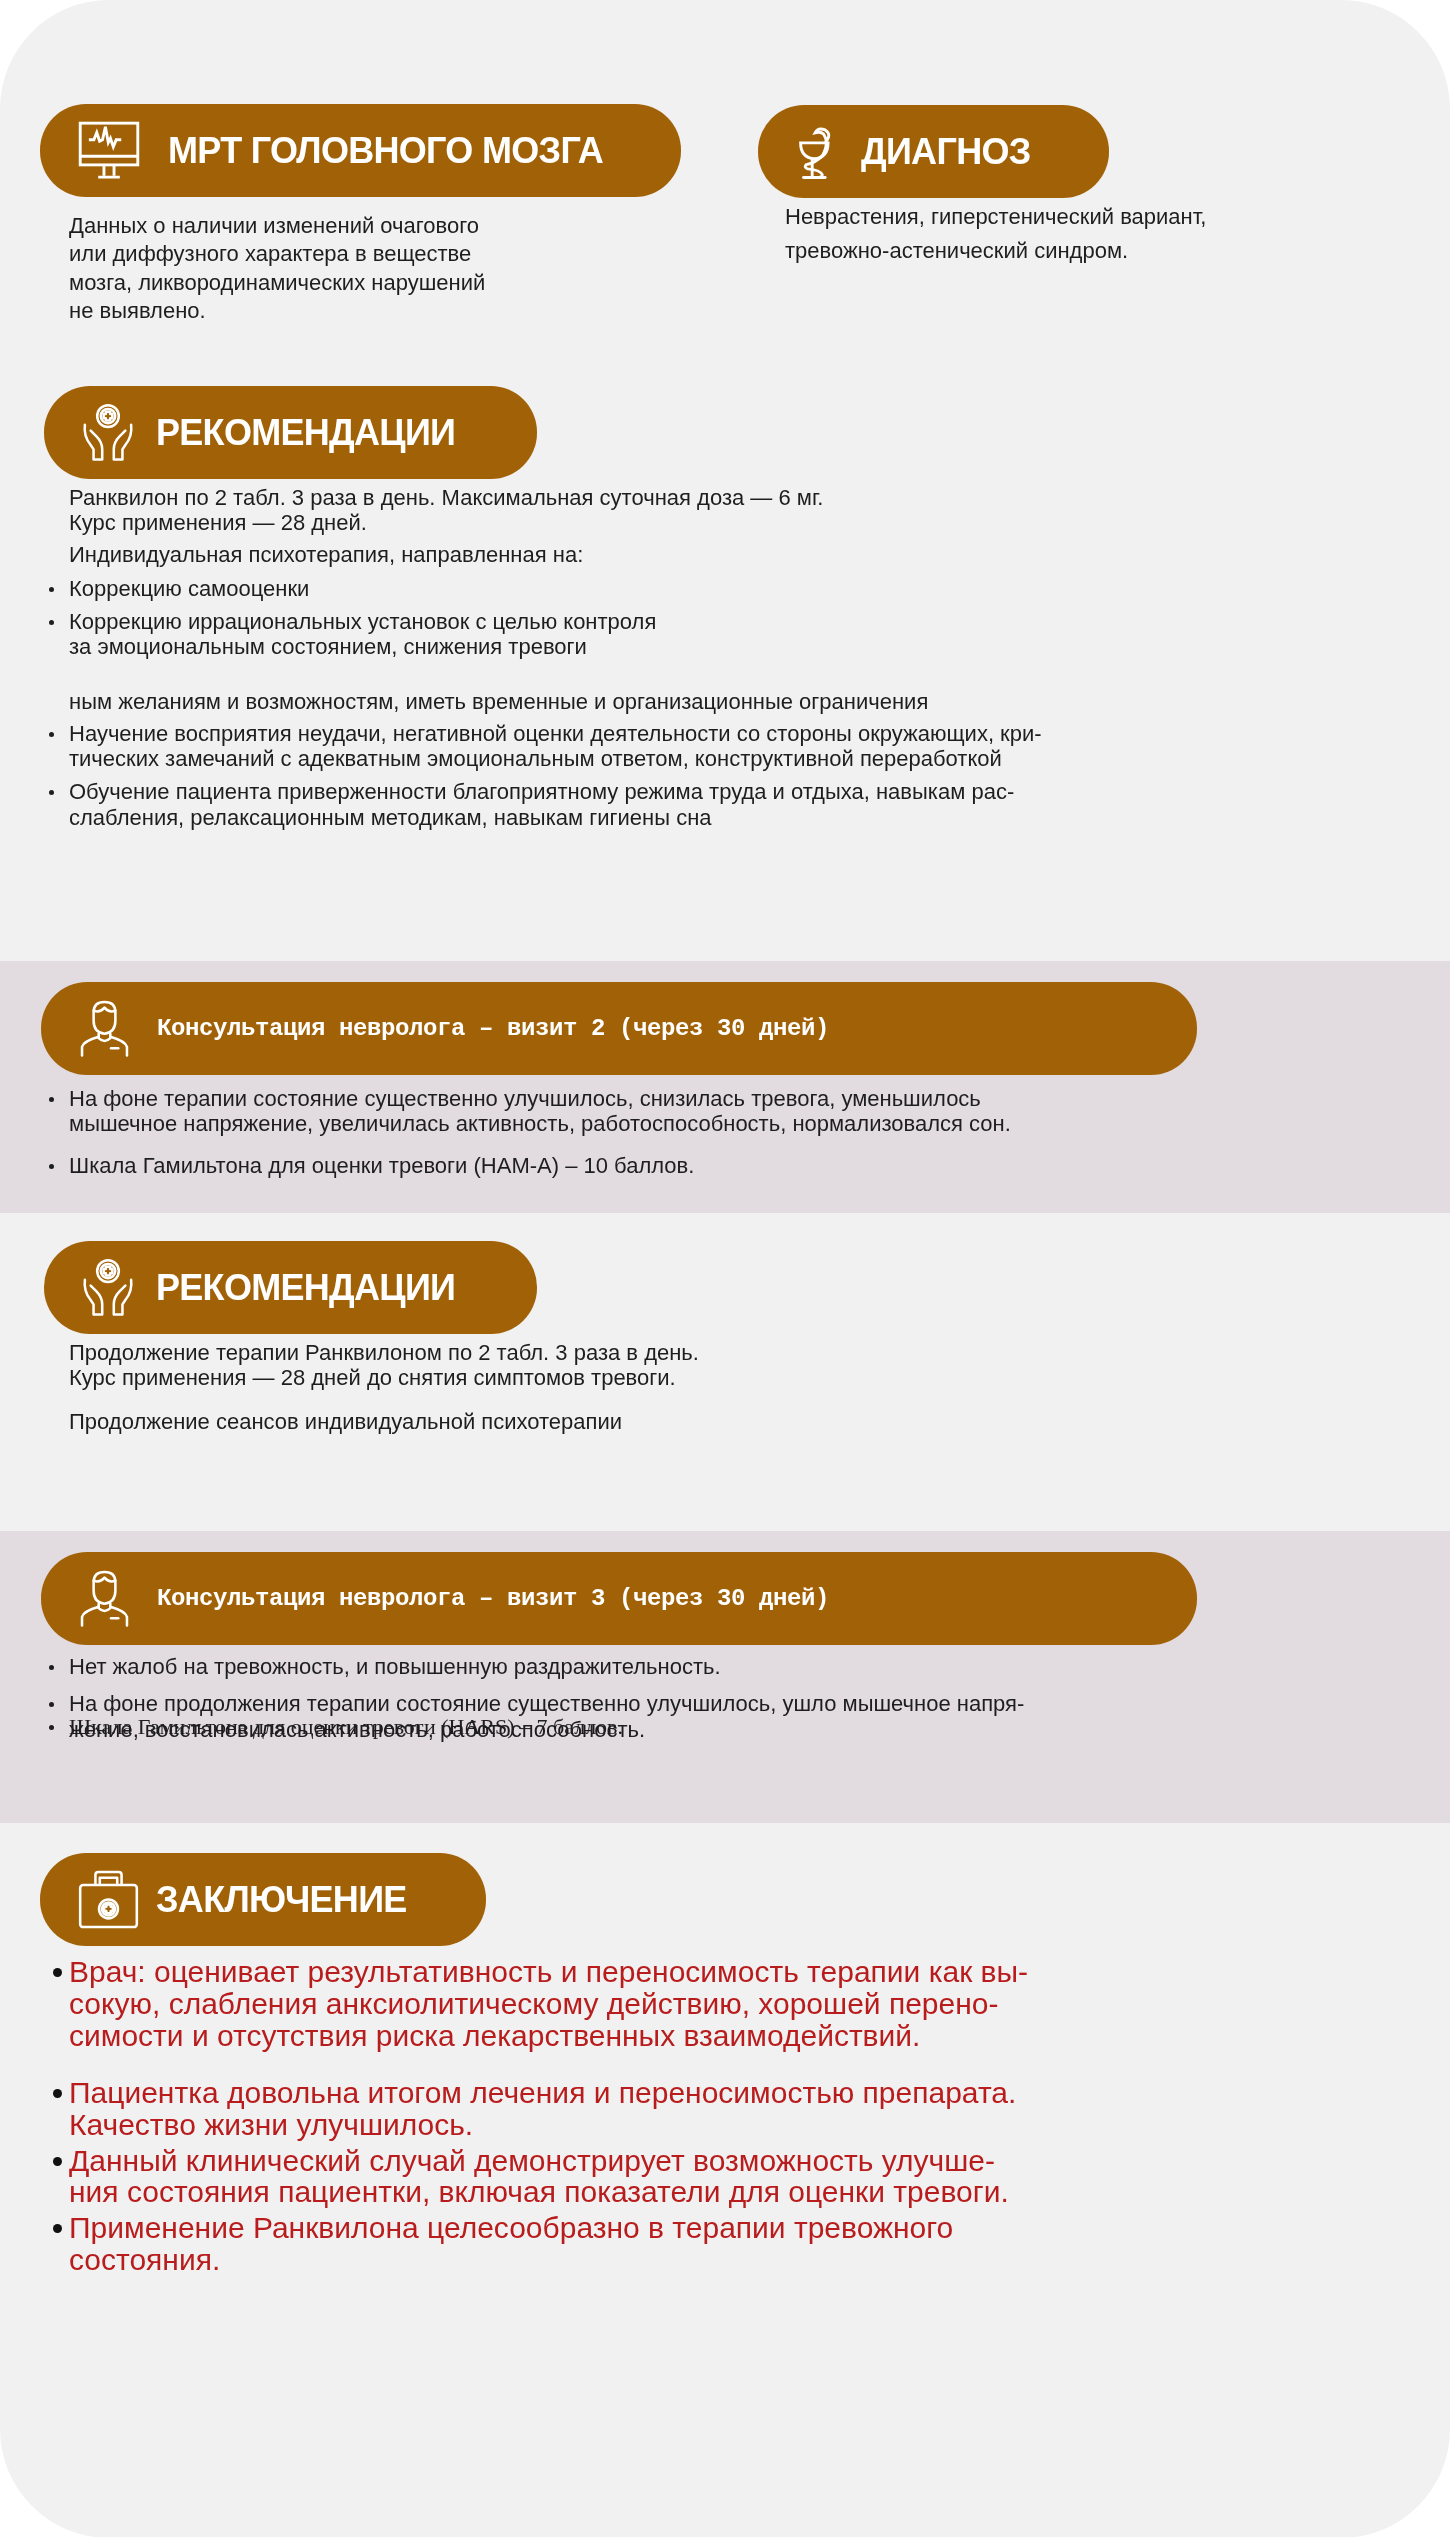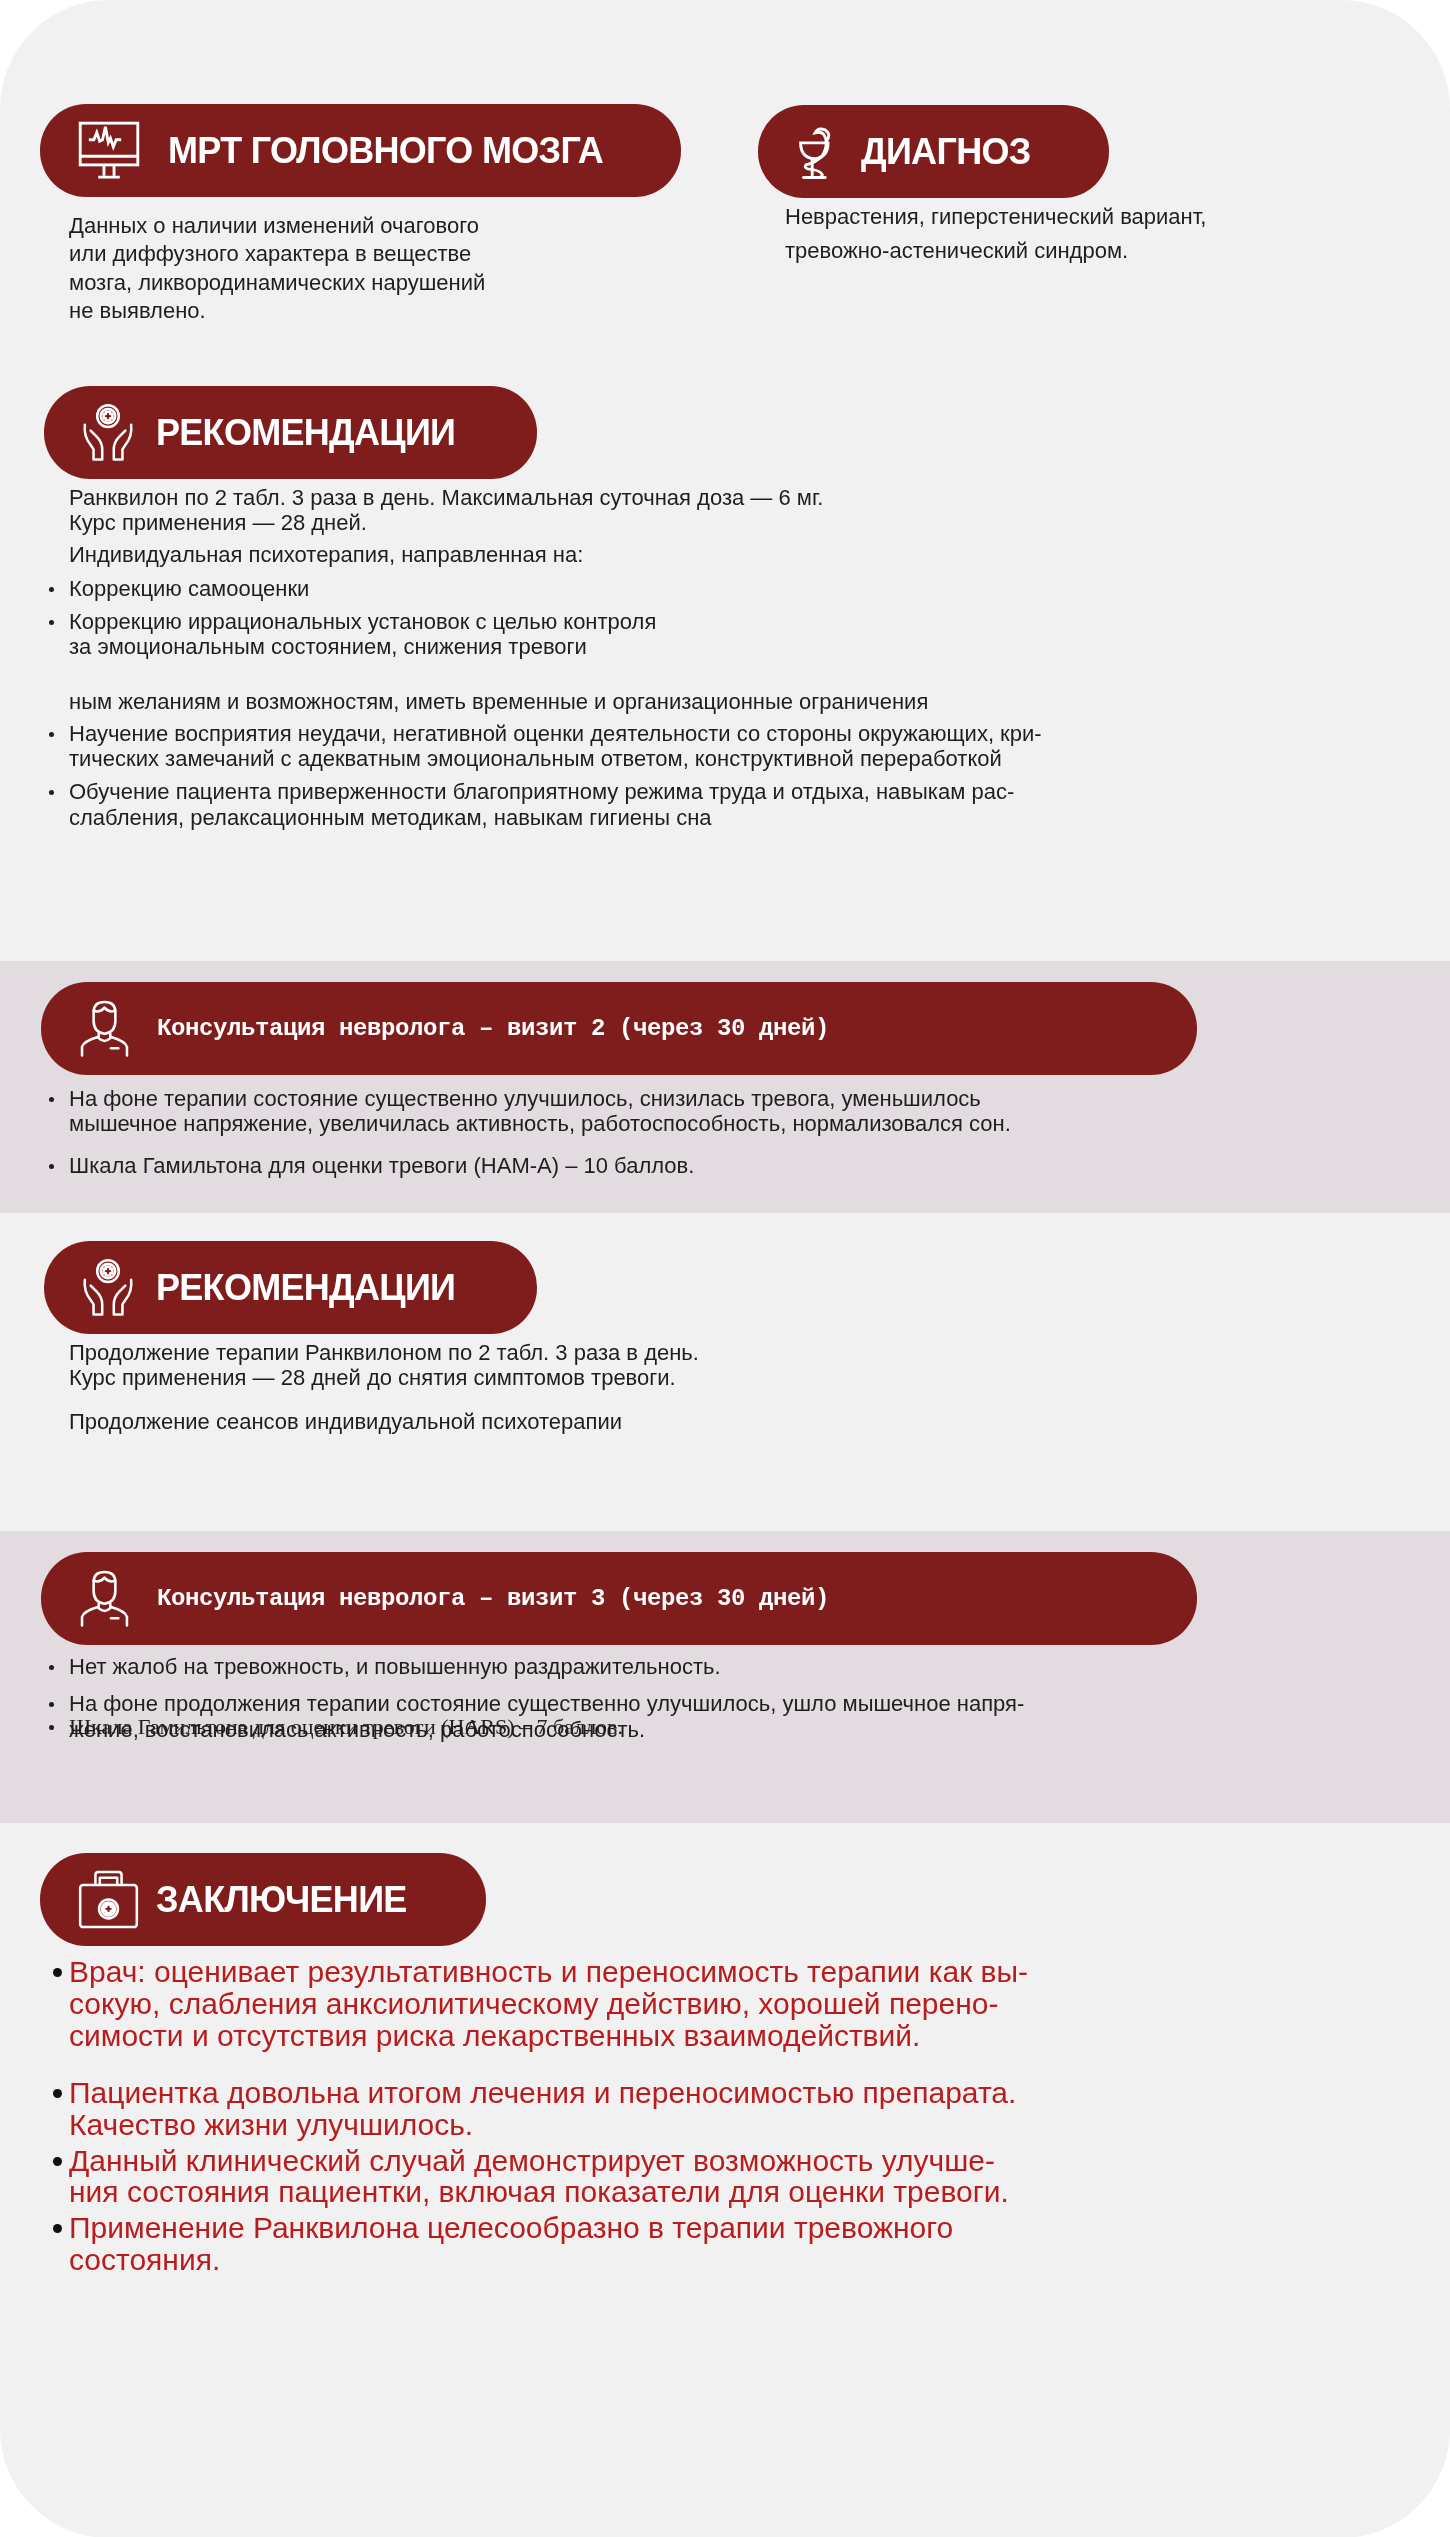--- a/index.html
+++ b/index.html
@@ -15,7 +15,7 @@
 
   .pill {
     position: absolute; height: 93px; border-radius: 46px;
-    background: #7f1d1d; color: #ffffff; display: flex; align-items: center;
+    background: #a16207; color: #ffffff; display: flex; align-items: center;
   }
   .pill .ico { position: absolute; display: block; }
   .pill .ttl {

